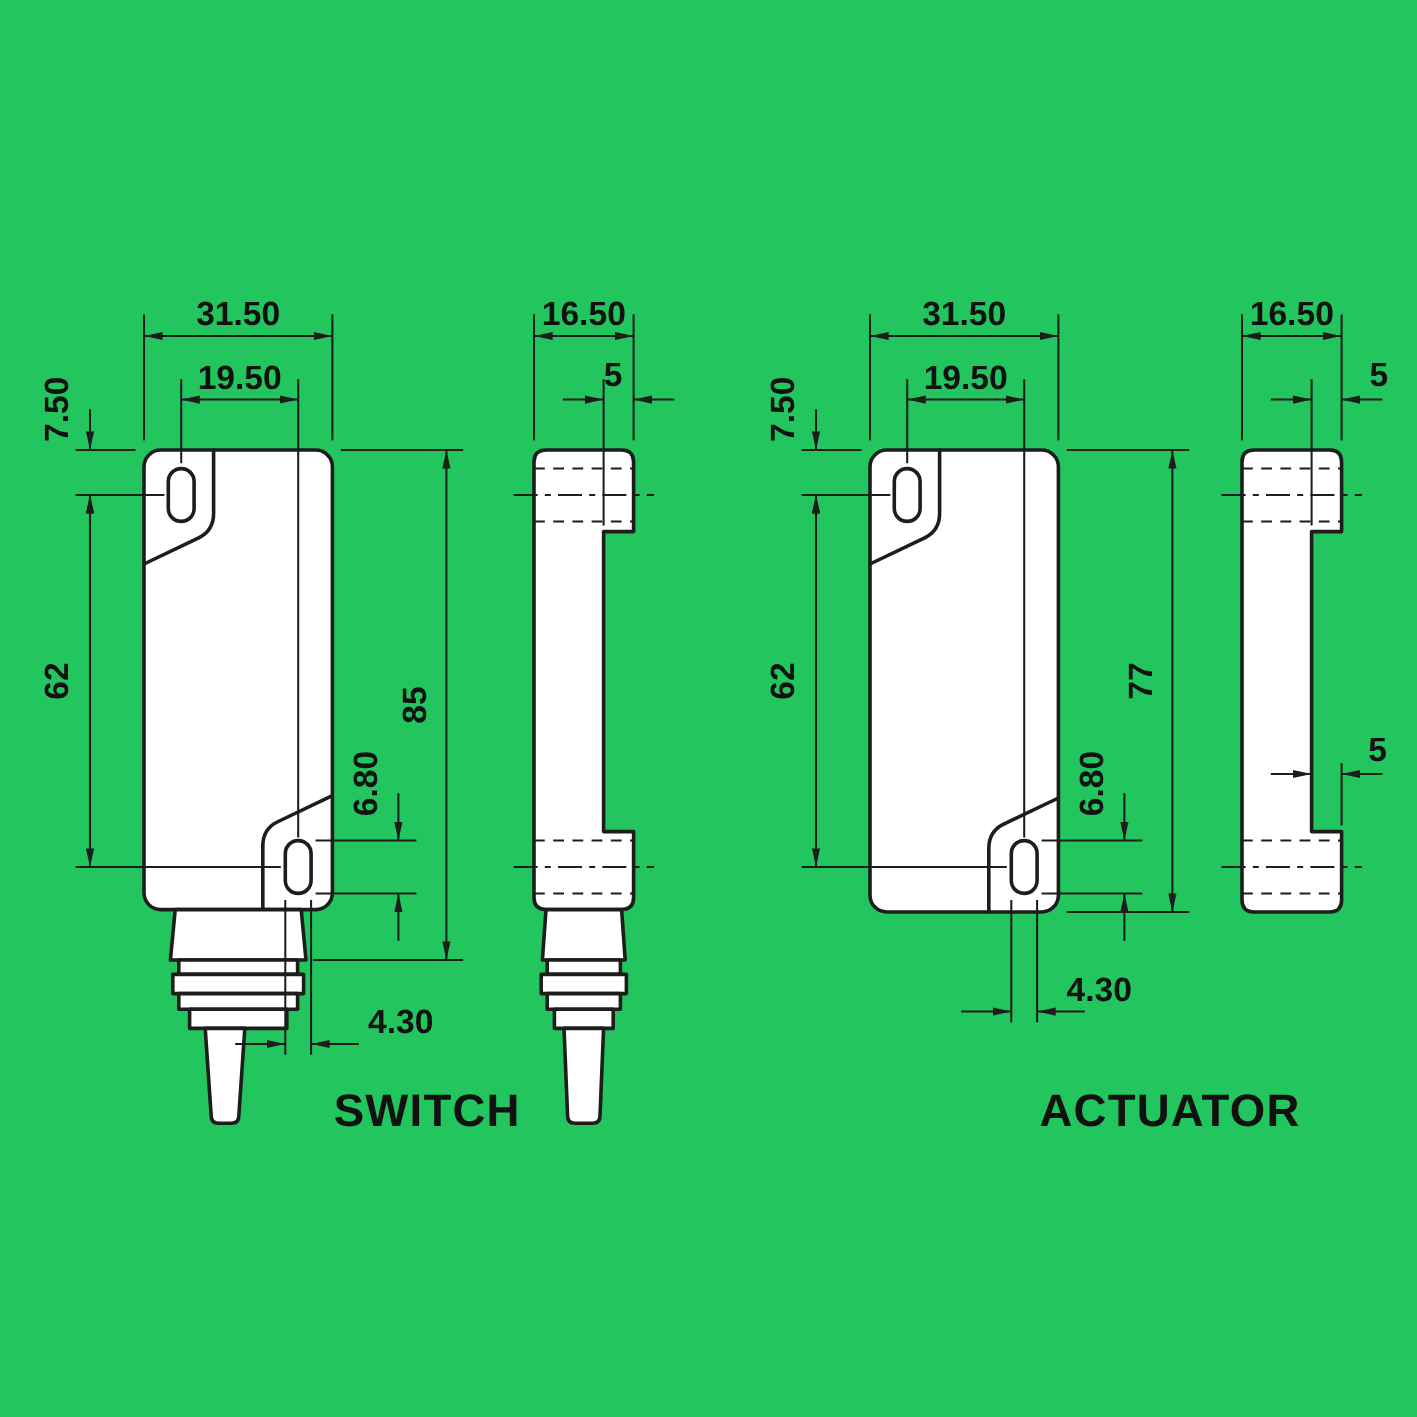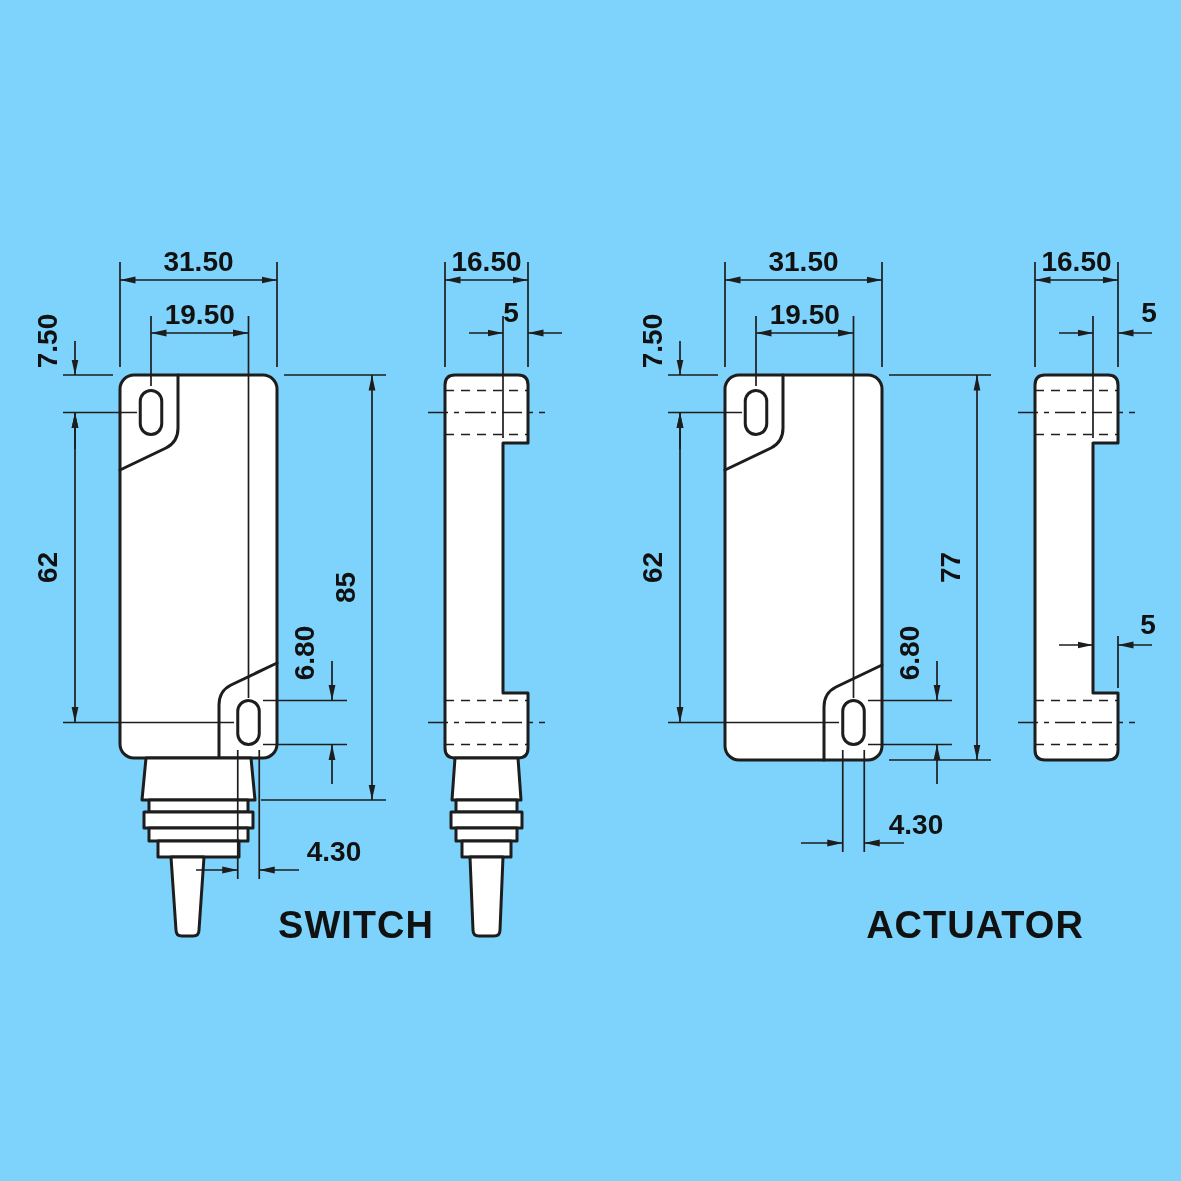--- a/index.html
+++ b/index.html
@@ -3,7 +3,7 @@
 <meta charset="utf-8">
 <style>
   html,body{margin:0;padding:0;background:#ffffff;}
-  .stage{position:relative;width:1181px;height:1181px;background:#7dd3fc;overflow:hidden;
+  .stage{position:relative;width:1181px;height:1181px;background:#22c55e;overflow:hidden;
          font-family:"Liberation Sans",sans-serif;}
   svg{display:block;}
   .ol{fill:#ffffff;stroke:#1d1d1d;stroke-width:3;stroke-linejoin:round;}

